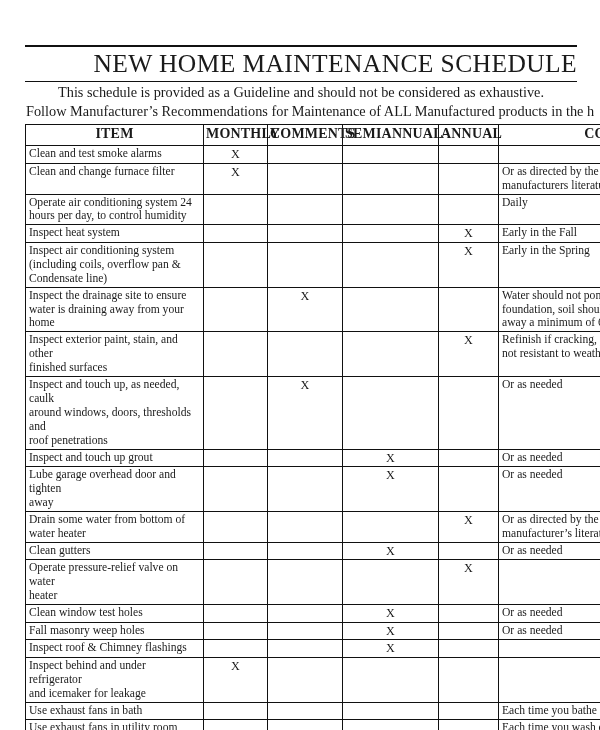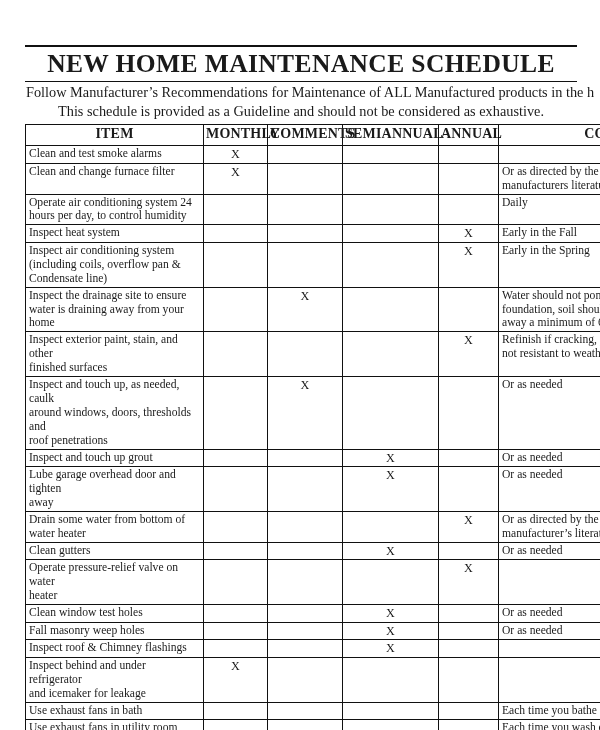--- a/index.html
+++ b/index.html
@@ -33,9 +33,9 @@
 
   .doc-title {
     font-size: 25.5px;
-    font-weight: bold;
+    font-weight: normal;
     letter-spacing: 0.4px;
-    text-align: center;
+    text-align: right;
     width: 552px;
     line-height: 1.08;
     margin: 0;

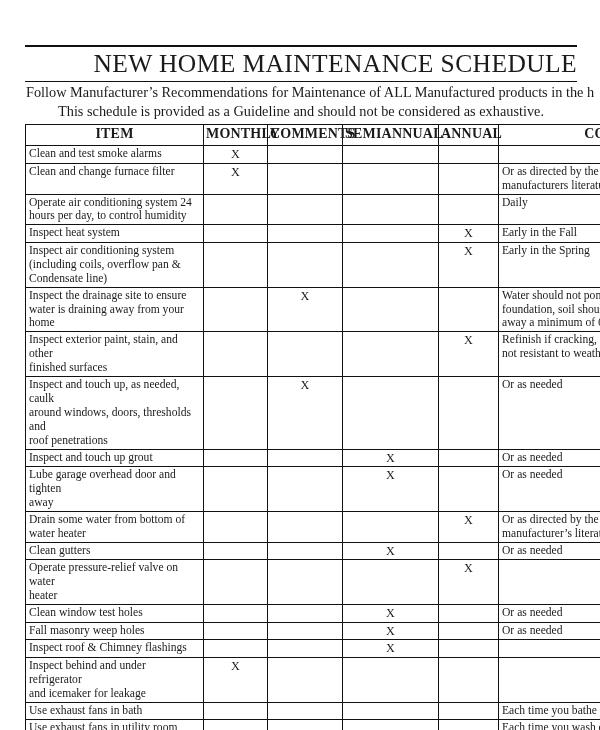--- a/index.html
+++ b/index.html
@@ -117,9 +117,9 @@
 
   <div class="title-rule-bottom"></div>
 
+  <p class="subtitle line1">This schedule is provided as a Guideline and should not be considered as exhaustive.</p>
+
   <p class="subtitle line2">Follow Manufacturer’s Recommendations for Maintenance of ALL Manufactured products in the h</p>
-
-  <p class="subtitle line1">This schedule is provided as a Guideline and should not be considered as exhaustive.</p>
 
   <table class="schedule">
     <thead>

